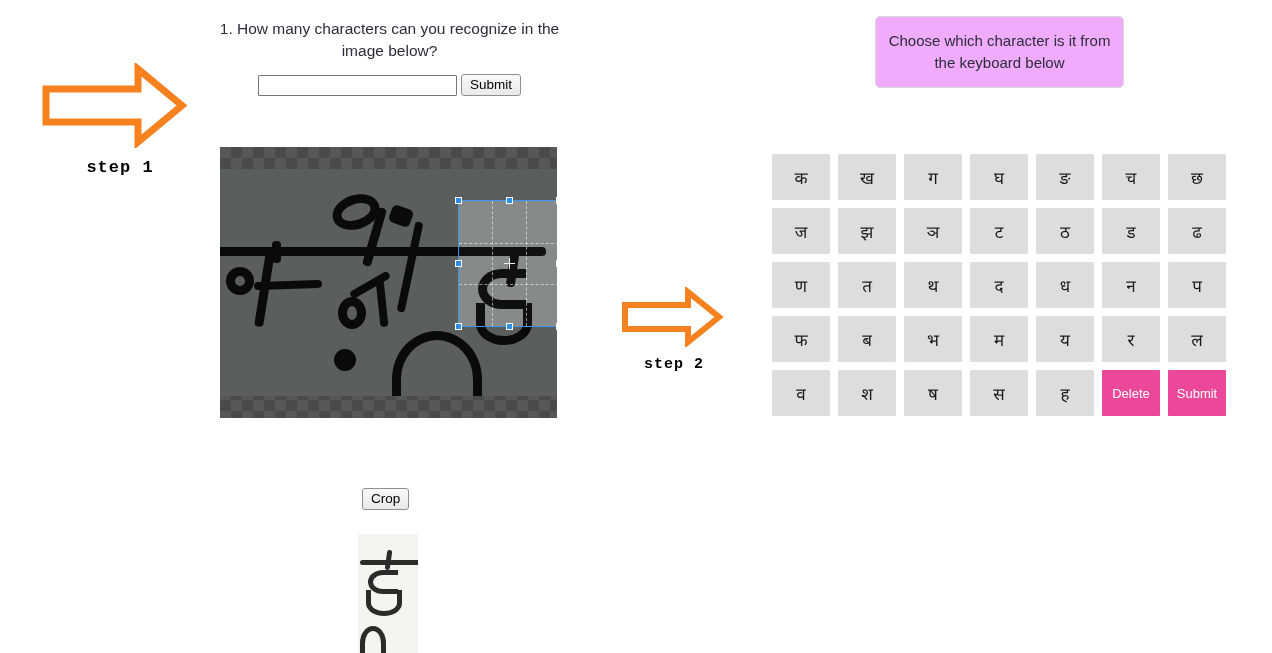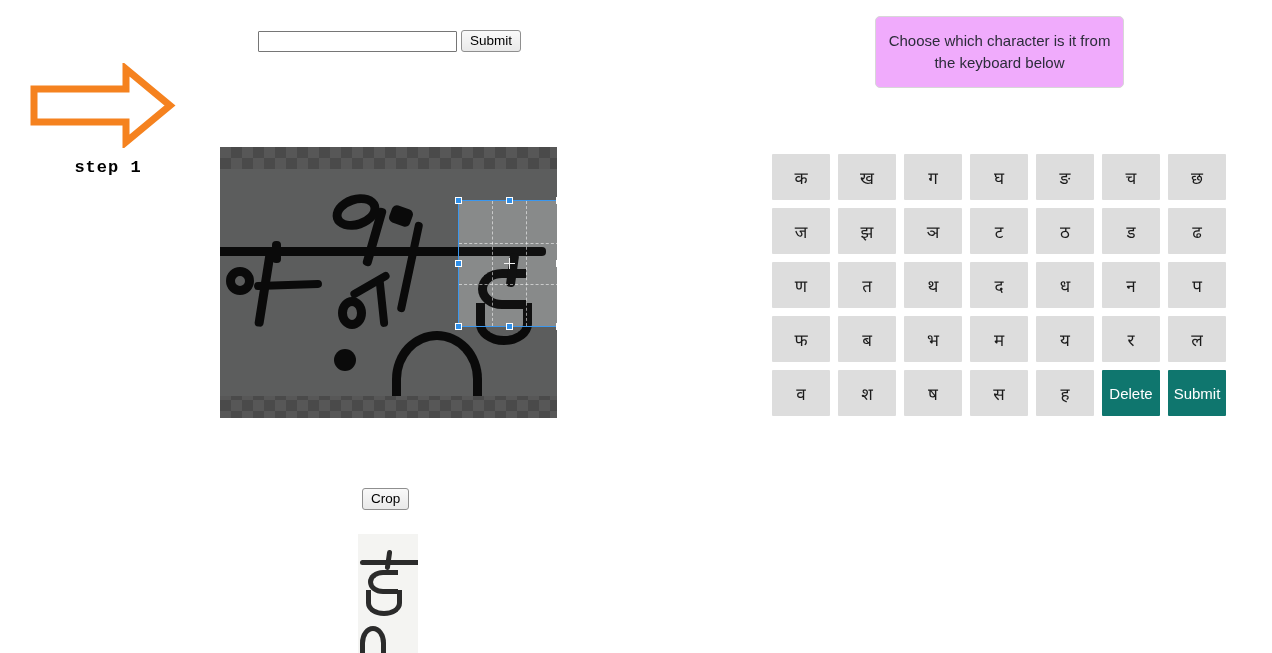--- a/index.html
+++ b/index.html
@@ -244,6 +244,7 @@
 
 
   <div id="question-block">
+    <p id="question-text">1. How many characters can you recognize in the image below?</p>
     <div id="answer-row">
       <input id="count-input" type="text" placeholder="" style="">
       <button class="native-btn" id="count-submit">Submit</button>

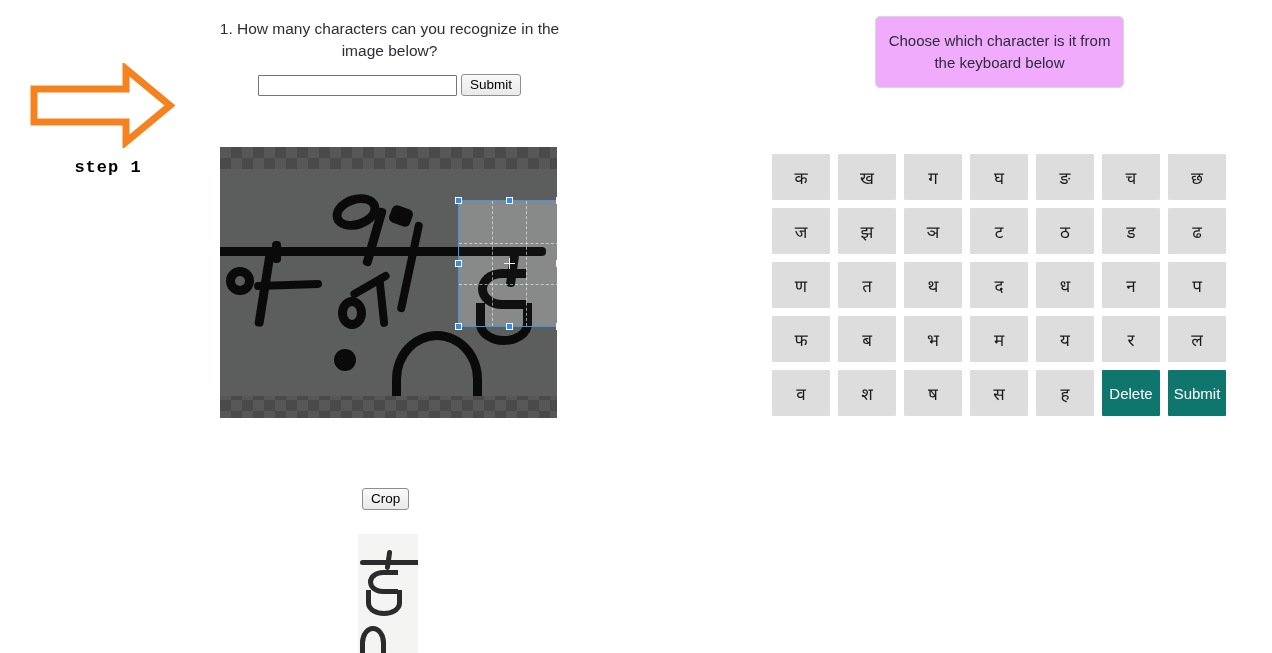--- a/index.html
+++ b/index.html
@@ -31,7 +31,7 @@
   }
   .arrow-svg { display: block; }
 
-  #step1-group { left: 28px; top: 63px; width: 160px; }
+  #step1-group { left: 40px; top: 63px; width: 160px; }
   #step1-label { font-size: 17px; margin-top: 10px; }
   #step2-group { left: 620px; top: 287px; width: 108px; }
   #step2-label { font-size: 15px; margin-top: 9px; }

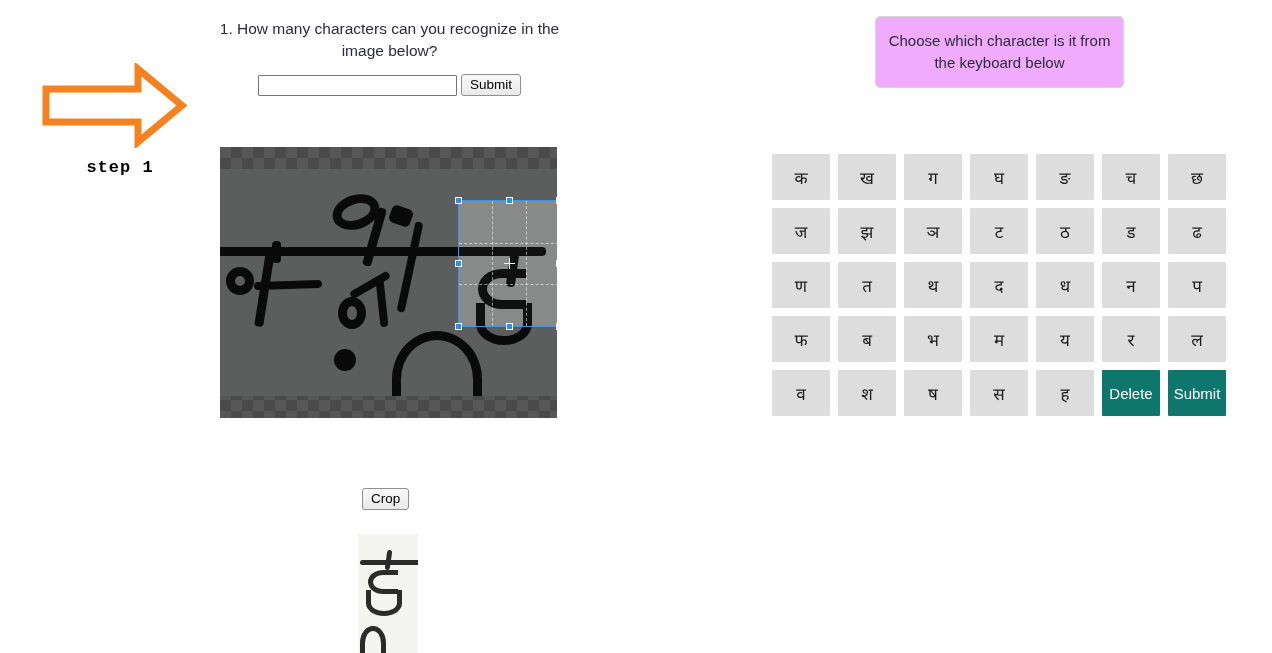--- a/index.html
+++ b/index.html
@@ -242,6 +242,12 @@
     <div class="step-label" id="step1-label">step 1</div>
   </div>
 
+  <div class="step-group" id="step2-group">
+    <svg class="arrow-svg" width="104" height="60" viewBox="0 0 104 60">
+      <polygon points="5,18 68,18 68,5 99,30 68,55 68,42 5,42" fill="none" stroke="#f5821f" stroke-width="6" stroke-linejoin="miter"></polygon>
+    </svg>
+    <div class="step-label" id="step2-label">step 2</div>
+  </div>
 
   <div id="question-block">
     <p id="question-text">1. How many characters can you recognize in the image below?</p>

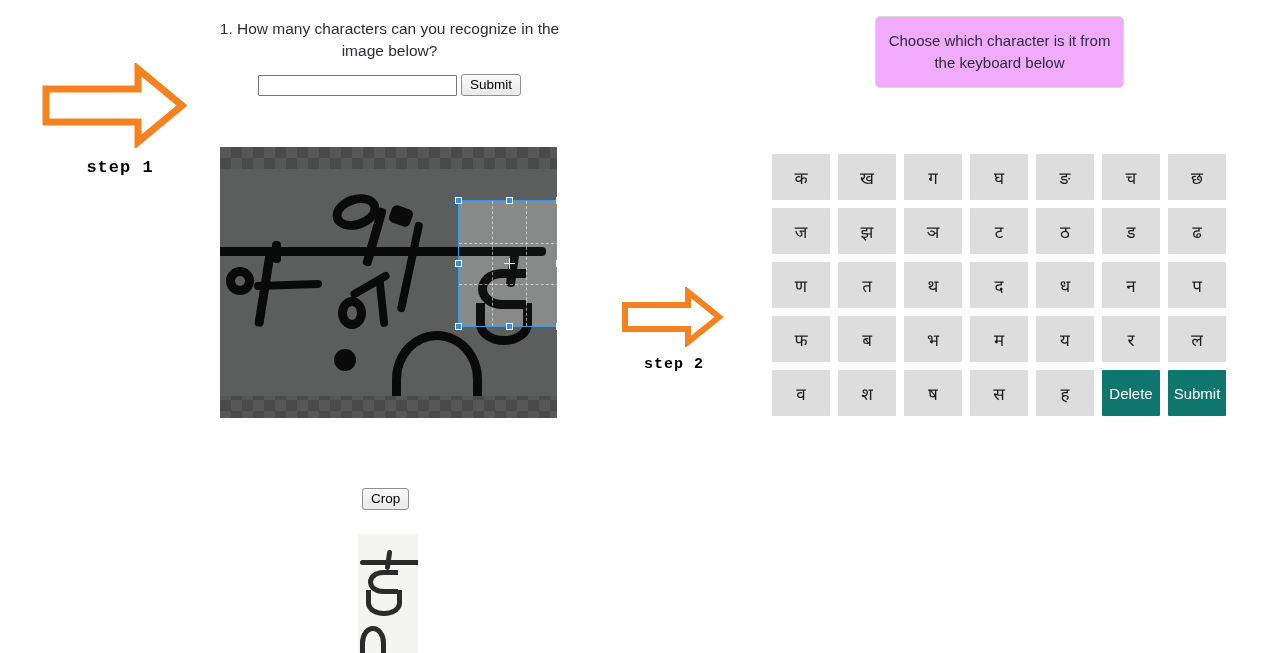--- a/index.html
+++ b/index.html
@@ -225,9 +225,9 @@
     user-select: none;
   }
   .key.action {
-    background: #0f766e;
+    background: #ec4899;
     color: #ffffff;
-    font-size: 15px;
+    font-size: 13px;
   }
 </style>
 </head>

